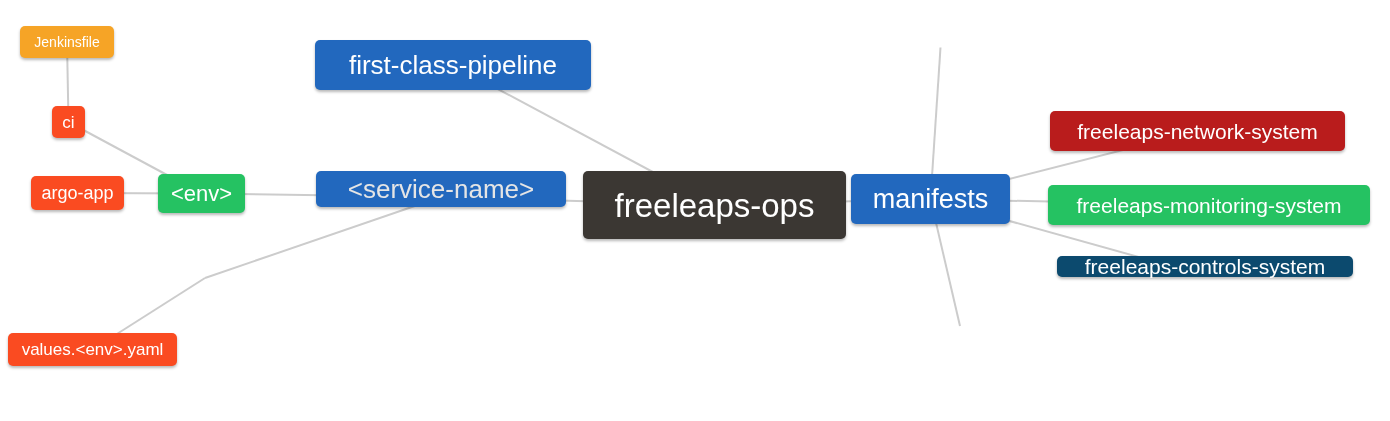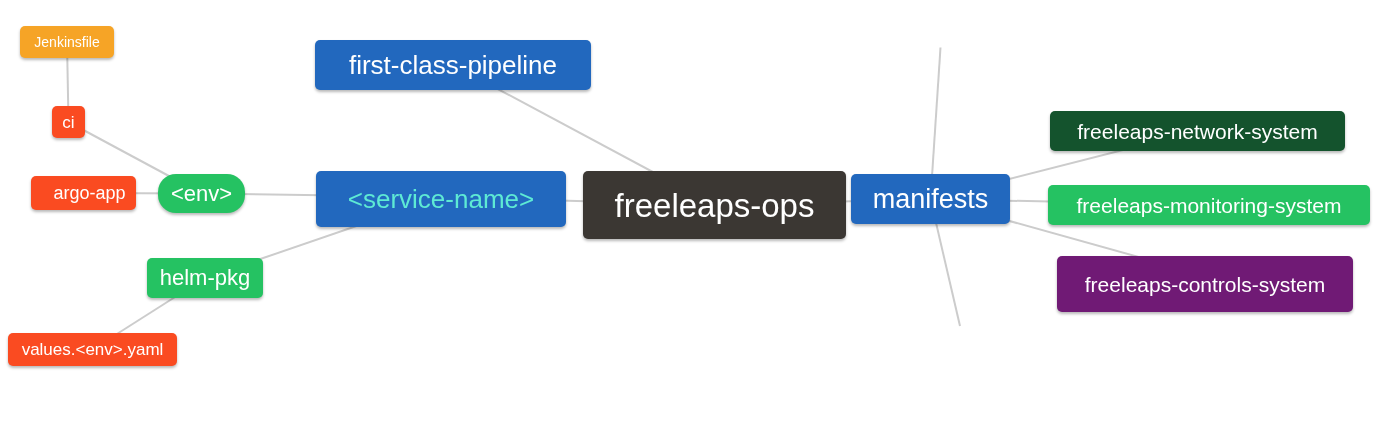--- a/index.html
+++ b/index.html
@@ -67,7 +67,7 @@
     <div class="node" style="left: 316px; top: 171px; width: 250px; height: 56px; font-size: 26px; background: rgb(34, 104, 190); color: #5eead4;">&lt;service-name&gt;</div>
     <div class="node" style="left: 583px; top: 171px; width: 263px; height: 68px; font-size: 33px; background: rgb(59, 55, 51); color: rgb(255, 255, 255);">freeleaps-ops</div>
     <div class="node" style="left: 851px; top: 174px; width: 159px; height: 50px; font-size: 27px; background: rgb(34, 104, 190); color: rgb(255, 255, 255);">manifests</div>
-    <div class="node" style="left: 1050px; top: 111px; width: 295px; height: 40px; font-size: 21px; background: #14532d; color: rgb(255, 255, 255);">freeleaps-network-system</div>
+    <div class="node" style="left: 1050px; top: 111px; width: 295px; height: 40px; font-size: 21px; background: #b91c1c; color: rgb(255, 255, 255);">freeleaps-network-system</div>
     <div class="node" style="left: 1048px; top: 185px; width: 322px; height: 40px; font-size: 21px; background: rgb(37, 194, 98); color: rgb(255, 255, 255);">freeleaps-monitoring-system</div>
     <div class="node" style="left: 1057px; top: 256px; width: 296px; height: 56px; font-size: 21px; background: #701a75; color: rgb(255, 255, 255);">freeleaps-controls-system</div>
   </div>

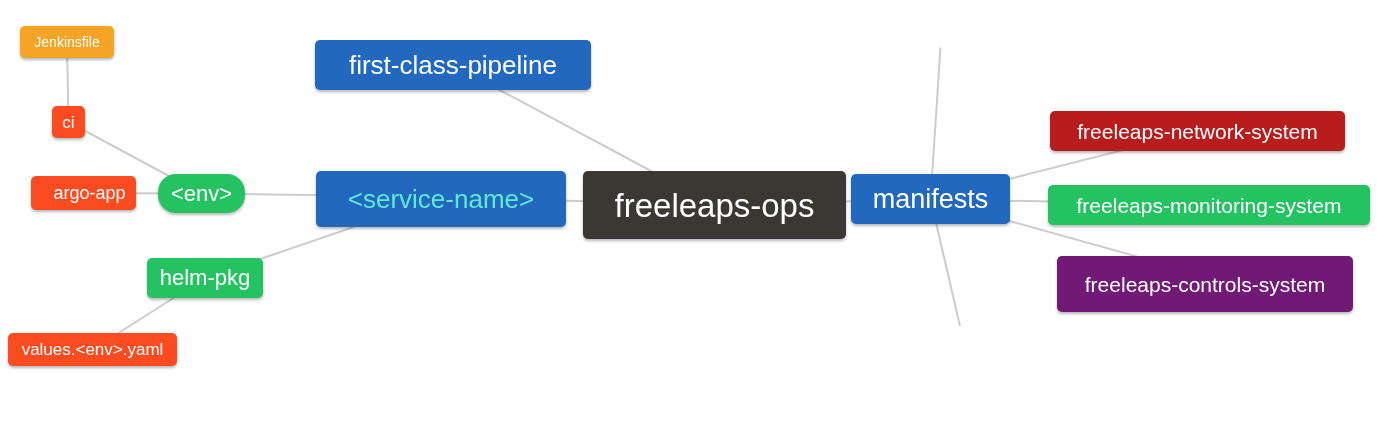--- a/index.html
+++ b/index.html
@@ -59,7 +59,7 @@
     </svg>
 <div class="node" style="left: 20px; top: 26px; width: 94px; height: 32px; font-size: 14px; background: rgb(246, 164, 38); color: rgb(255, 255, 255);">Jenkinsfile</div>
     <div class="node" style="left: 52px; top: 106px; width: 33px; height: 32px; font-size: 17px; background: rgb(250, 75, 33); color: rgb(255, 255, 255);">ci</div>
-    <div class="node" style="left: 31px; top: 176px; width: 93px; height: 34px; font-size: 18px; background: rgb(250, 75, 33); color: rgb(255, 255, 255); padding-left: 12px;">argo-app</div>
+    <div class="node" style="left: 31px; top: 176px; width: 93px; height: 34px; font-size: 18px; background: rgb(250, 75, 33); color: rgb(255, 255, 255);">argo-app</div>
     <div class="node" style="left: 158px; top: 174px; width: 87px; height: 39px; font-size: 22px; background: rgb(37, 194, 98); color: rgb(255, 255, 255); border-radius: 18px;">&lt;env&gt;</div>
     <div class="node" style="left: 147px; top: 258px; width: 116px; height: 40px; font-size: 22px; background: rgb(37, 194, 98); color: rgb(255, 255, 255);">helm-pkg</div>
     <div class="node" style="left: 315px; top: 40px; width: 276px; height: 50px; font-size: 26px; background: rgb(34, 104, 190); color: rgb(255, 255, 255);">first-class-pipeline</div>

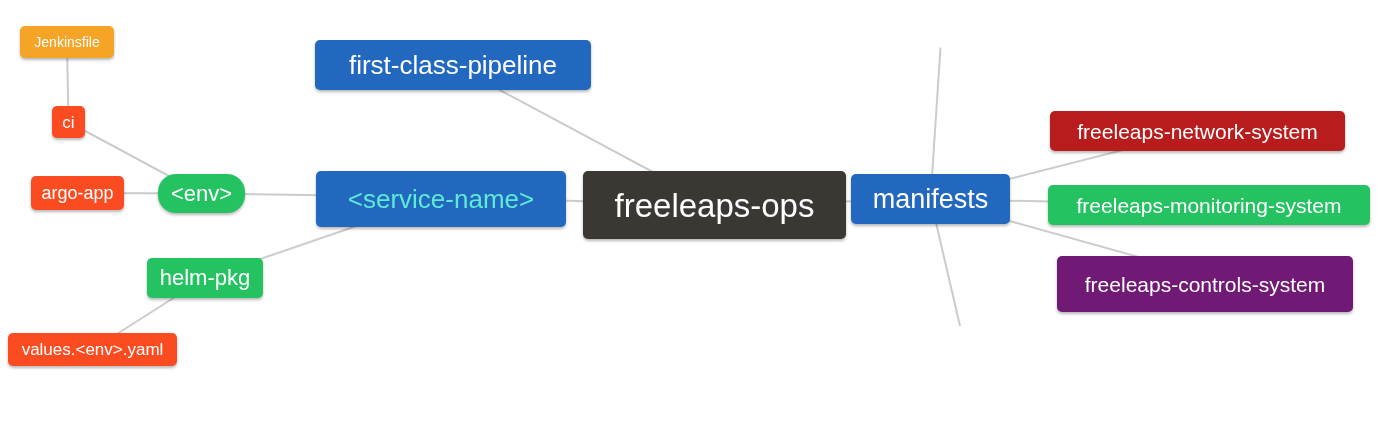--- a/index.html
+++ b/index.html
@@ -60,7 +60,7 @@
 <div class="node" style="left: 20px; top: 26px; width: 94px; height: 32px; font-size: 14px; background: rgb(246, 164, 38); color: rgb(255, 255, 255);">Jenkinsfile</div>
     <div class="node" style="left: 52px; top: 106px; width: 33px; height: 32px; font-size: 17px; background: rgb(250, 75, 33); color: rgb(255, 255, 255);">ci</div>
     <div class="node" style="left: 31px; top: 176px; width: 93px; height: 34px; font-size: 18px; background: rgb(250, 75, 33); color: rgb(255, 255, 255);">argo-app</div>
-    <div class="node" style="left: 158px; top: 174px; width: 87px; height: 39px; font-size: 22px; background: rgb(37, 194, 98); color: rgb(255, 255, 255); border-radius: 18px;">&lt;env&gt;</div>
+    <div class="node" style="left: 158px; top: 174px; width: 87px; height: 39px; font-size: 22px; background: rgb(37, 194, 98); color: rgb(255, 255, 255);">&lt;env&gt;</div>
     <div class="node" style="left: 147px; top: 258px; width: 116px; height: 40px; font-size: 22px; background: rgb(37, 194, 98); color: rgb(255, 255, 255);">helm-pkg</div>
     <div class="node" style="left: 315px; top: 40px; width: 276px; height: 50px; font-size: 26px; background: rgb(34, 104, 190); color: rgb(255, 255, 255);">first-class-pipeline</div>
     <div class="node" style="left: 8px; top: 333px; width: 169px; height: 33px; font-size: 17px; background: rgb(250, 75, 33); color: rgb(255, 255, 255);">values.&lt;env&gt;.yaml</div>

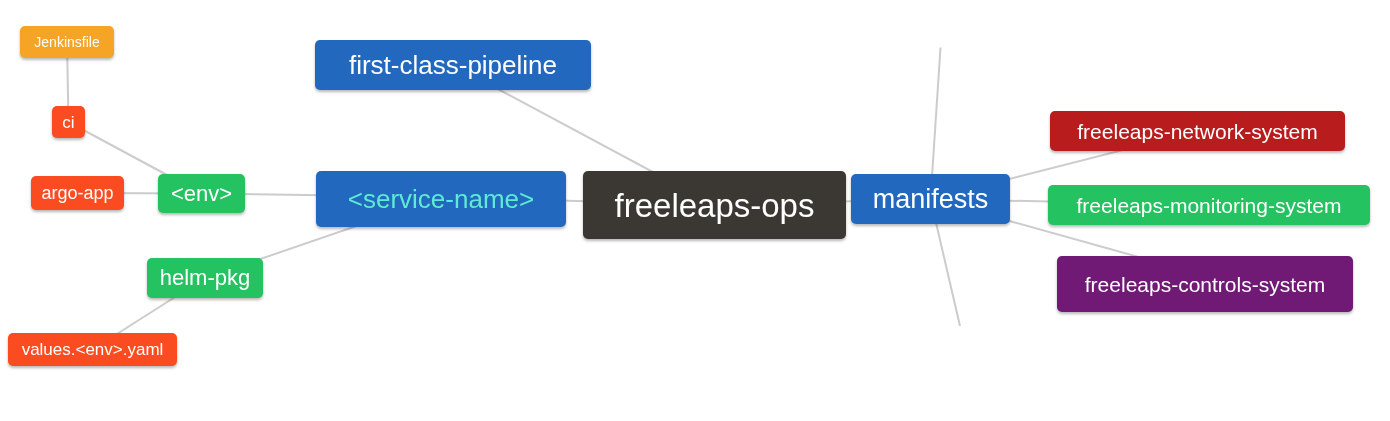--- a/index.html
+++ b/index.html
@@ -64,7 +64,7 @@
     <div class="node" style="left: 147px; top: 258px; width: 116px; height: 40px; font-size: 22px; background: rgb(37, 194, 98); color: rgb(255, 255, 255);">helm-pkg</div>
     <div class="node" style="left: 315px; top: 40px; width: 276px; height: 50px; font-size: 26px; background: rgb(34, 104, 190); color: rgb(255, 255, 255);">first-class-pipeline</div>
     <div class="node" style="left: 8px; top: 333px; width: 169px; height: 33px; font-size: 17px; background: rgb(250, 75, 33); color: rgb(255, 255, 255);">values.&lt;env&gt;.yaml</div>
-    <div class="node" style="left: 316px; top: 171px; width: 250px; height: 56px; font-size: 26px; background: rgb(34, 104, 190); color: #5eead4;">&lt;service-name&gt;</div>
+    <div class="node" style="left: 316px; top: 171px; width: 250px; height: 36px; font-size: 26px; background: rgb(34, 104, 190); color: #e5e5e5;">&lt;service-name&gt;</div>
     <div class="node" style="left: 583px; top: 171px; width: 263px; height: 68px; font-size: 33px; background: rgb(59, 55, 51); color: rgb(255, 255, 255);">freeleaps-ops</div>
     <div class="node" style="left: 851px; top: 174px; width: 159px; height: 50px; font-size: 27px; background: rgb(34, 104, 190); color: rgb(255, 255, 255);">manifests</div>
     <div class="node" style="left: 1050px; top: 111px; width: 295px; height: 40px; font-size: 21px; background: #b91c1c; color: rgb(255, 255, 255);">freeleaps-network-system</div>

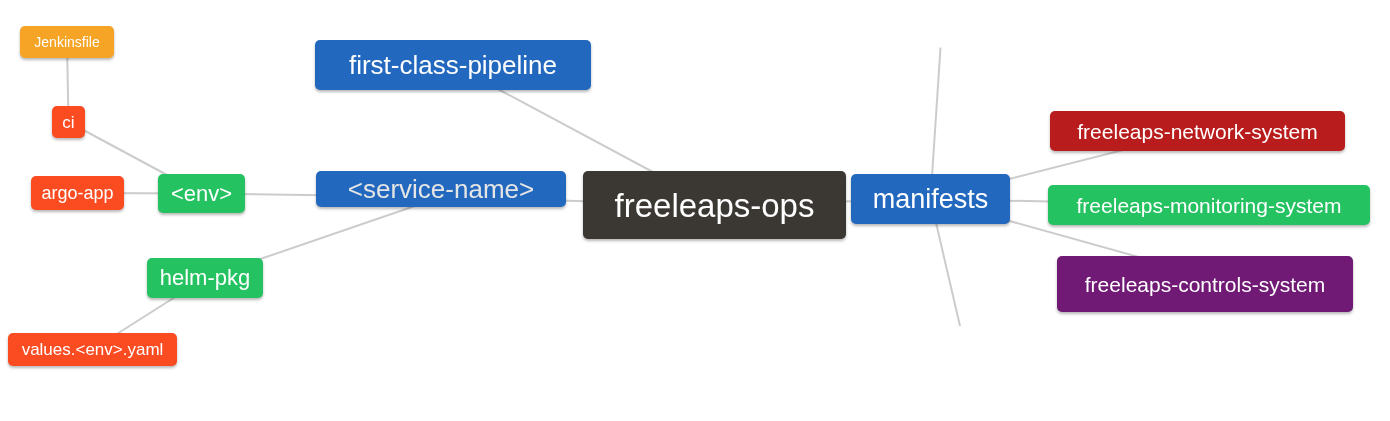--- a/index.html
+++ b/index.html
@@ -61,7 +61,6 @@
     <div class="node" style="left: 52px; top: 106px; width: 33px; height: 32px; font-size: 17px; background: rgb(250, 75, 33); color: rgb(255, 255, 255);">ci</div>
     <div class="node" style="left: 31px; top: 176px; width: 93px; height: 34px; font-size: 18px; background: rgb(250, 75, 33); color: rgb(255, 255, 255);">argo-app</div>
     <div class="node" style="left: 158px; top: 174px; width: 87px; height: 39px; font-size: 22px; background: rgb(37, 194, 98); color: rgb(255, 255, 255);">&lt;env&gt;</div>
-    <div class="node" style="left: 147px; top: 258px; width: 116px; height: 40px; font-size: 22px; background: rgb(37, 194, 98); color: rgb(255, 255, 255);">helm-pkg</div>
     <div class="node" style="left: 315px; top: 40px; width: 276px; height: 50px; font-size: 26px; background: rgb(34, 104, 190); color: rgb(255, 255, 255);">first-class-pipeline</div>
     <div class="node" style="left: 8px; top: 333px; width: 169px; height: 33px; font-size: 17px; background: rgb(250, 75, 33); color: rgb(255, 255, 255);">values.&lt;env&gt;.yaml</div>
     <div class="node" style="left: 316px; top: 171px; width: 250px; height: 36px; font-size: 26px; background: rgb(34, 104, 190); color: #e5e5e5;">&lt;service-name&gt;</div>

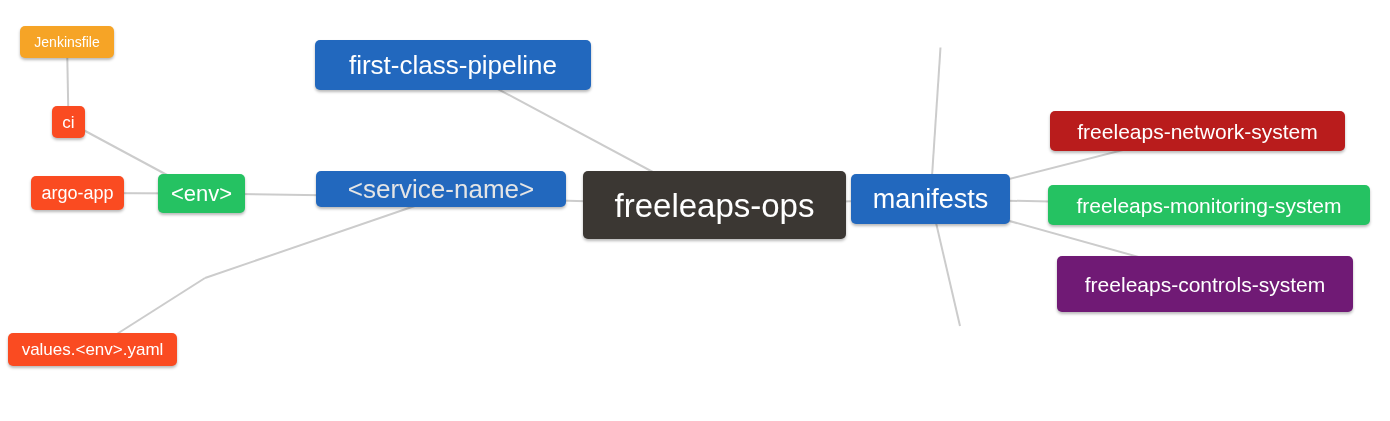--- a/index.html
+++ b/index.html
@@ -68,7 +68,7 @@
     <div class="node" style="left: 851px; top: 174px; width: 159px; height: 50px; font-size: 27px; background: rgb(34, 104, 190); color: rgb(255, 255, 255);">manifests</div>
     <div class="node" style="left: 1050px; top: 111px; width: 295px; height: 40px; font-size: 21px; background: #b91c1c; color: rgb(255, 255, 255);">freeleaps-network-system</div>
     <div class="node" style="left: 1048px; top: 185px; width: 322px; height: 40px; font-size: 21px; background: rgb(37, 194, 98); color: rgb(255, 255, 255);">freeleaps-monitoring-system</div>
-    <div class="node" style="left: 1057px; top: 256px; width: 296px; height: 56px; font-size: 21px; background: #701a75; color: rgb(255, 255, 255);">freeleaps-controls-system</div>
+    <div class="node" style="left: 1057px; top: 256px; width: 296px; height: 21px; font-size: 21px; background: #0c4a6e; color: rgb(255, 255, 255);">freeleaps-controls-system</div>
   </div>
 
 </body></html>

